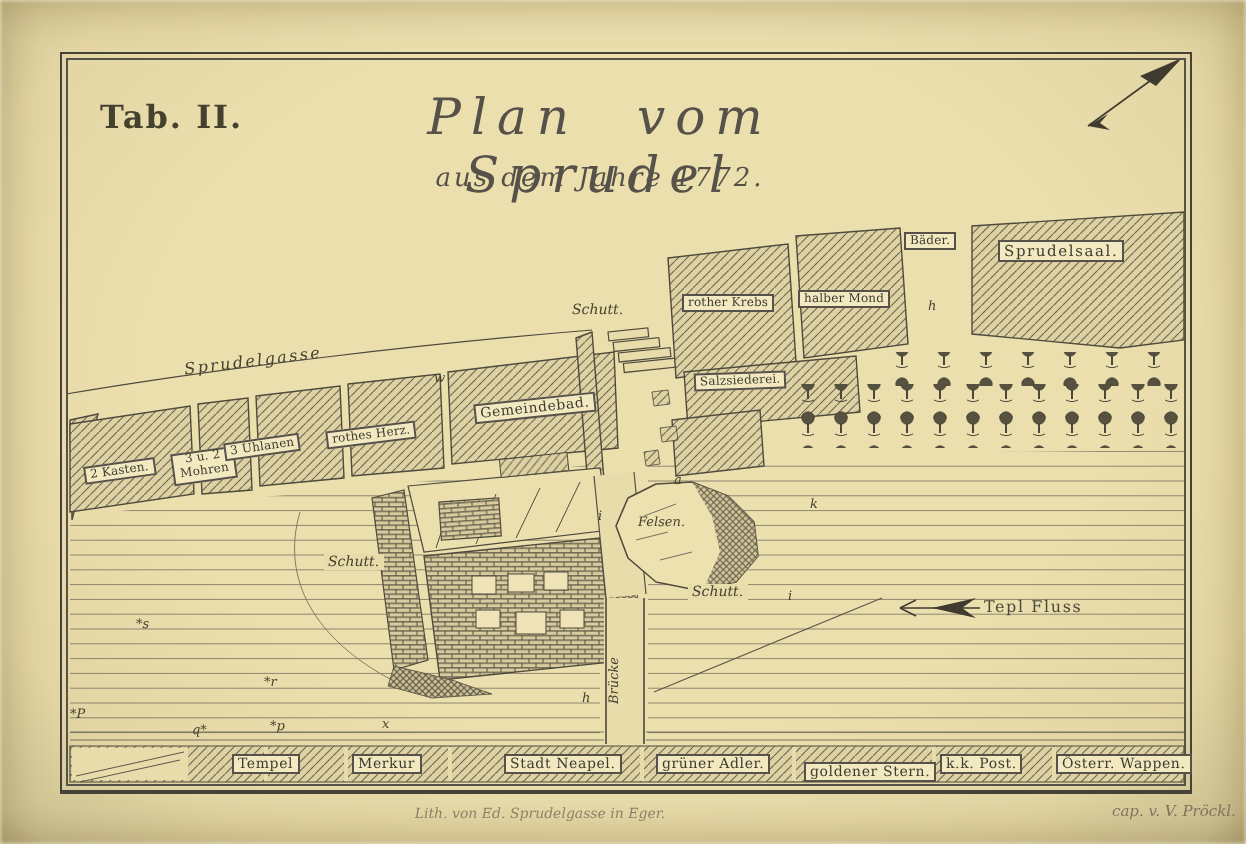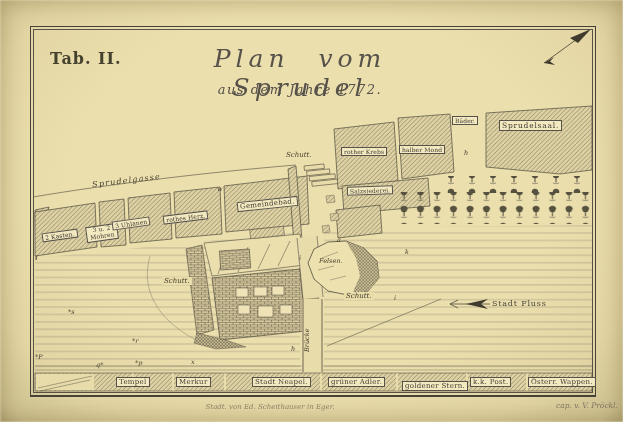--- a/index.html
+++ b/index.html
@@ -191,7 +191,7 @@
   <div class="lbl plain" style="left:162px;top:277px;background:#e9dcab;padding:0 2px;">Schutt.</div>
   <div class="lbl plain" style="left:344px;top:292px;background:#e9dcab;padding:0 2px;">Schutt.</div>
   <div class="lbl plain vert" style="left:304px;top:352px;font-size:6.5px;">Brücke</div>
-  <div class="lbl" style="left:492px;top:299px;font-size:8px;letter-spacing:.8px;color:#4c483c;">Stadt Fluss</div>
+  <div class="lbl" style="left:492px;top:299px;font-size:8px;letter-spacing:.8px;color:#4c483c;">Tepl Fluss</div>
 
   <div class="lbl box" style="left:116px;top:377px;">Tempel</div>
   <div class="lbl box" style="left:176px;top:377px;">Merkur</div>

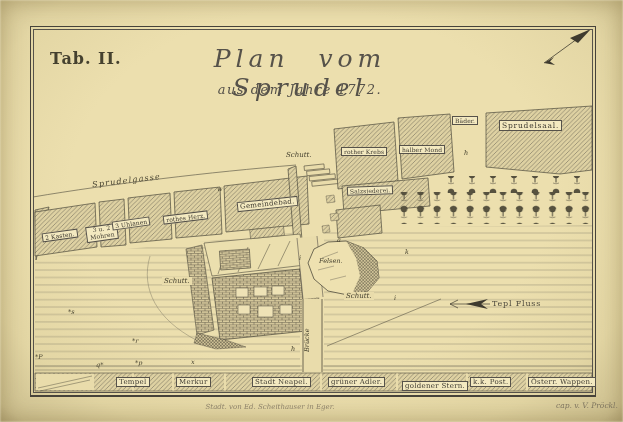--- a/index.html
+++ b/index.html
@@ -215,7 +215,7 @@
   <span class="mark" style="left:191px;top:359px;">x</span>
   <span class="mark" style="left:299px;top:255px;">i</span>
 
-  <div class="credit" style="left:200px;top:403px;width:140px;text-align:center;font-size:7px;">Stadt. von Ed. Scheithauser in Eger.</div>
+  <div class="credit" style="left:200px;top:403px;width:140px;text-align:center;font-size:7px;">Lith. von Ed. Sprudelgasse in Eger.</div>
   <div class="credit" style="left:518px;top:401px;font-size:7.5px;color:#7d745e;margin-left:38px;">cap. v. V. Pröckl.</div>
 
 </div>

